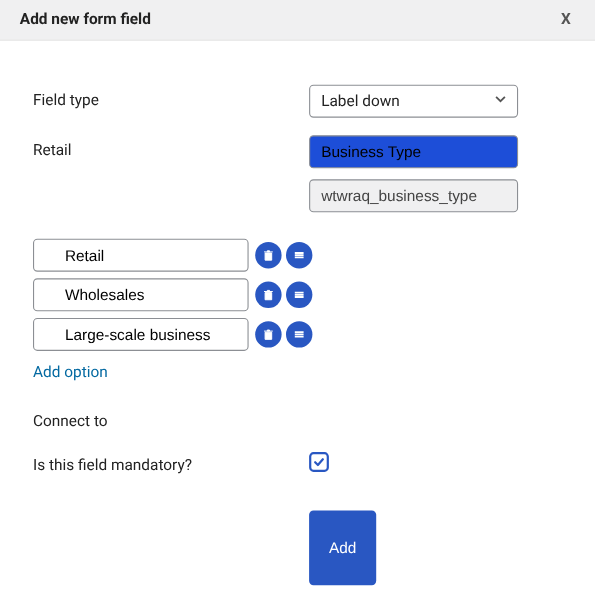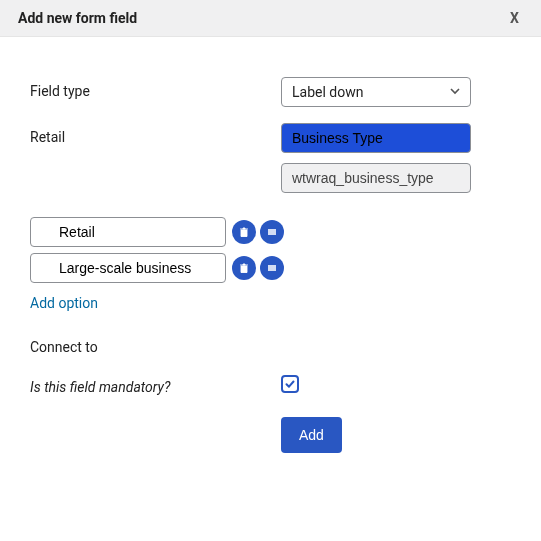--- a/index.html
+++ b/index.html
@@ -196,6 +196,21 @@
         </div>
       </div>
       <div class="option-row">
+        <input type="text" class="option-input" value="Wholesales" style="">
+        <div class="icon-btn">
+          <svg width="12" height="12" viewBox="0 0 12 12">
+              <path d="M3 4 H9 V10.5 H3 Z M2 3 H10 M5 2 H7 V3 H5 Z" fill="#fff" stroke="#fff" stroke-width="0.9" stroke-linejoin="round"></path>
+            </svg>
+        </div>
+        <div class="icon-btn">
+          <svg width="12" height="12" viewBox="0 0 12 12">
+              <line x1="2" y1="4" x2="10" y2="4" stroke="#fff" stroke-width="1.6"></line>
+              <line x1="2" y1="6" x2="10" y2="6" stroke="#fff" stroke-width="1.6"></line>
+              <line x1="2" y1="8" x2="10" y2="8" stroke="#fff" stroke-width="1.6"></line>
+            </svg>
+        </div>
+      </div>
+      <div class="option-row">
         <input type="text" class="option-input" value="Large-scale business" style="">
         <div class="icon-btn">
           <svg width="12" height="12" viewBox="0 0 12 12">

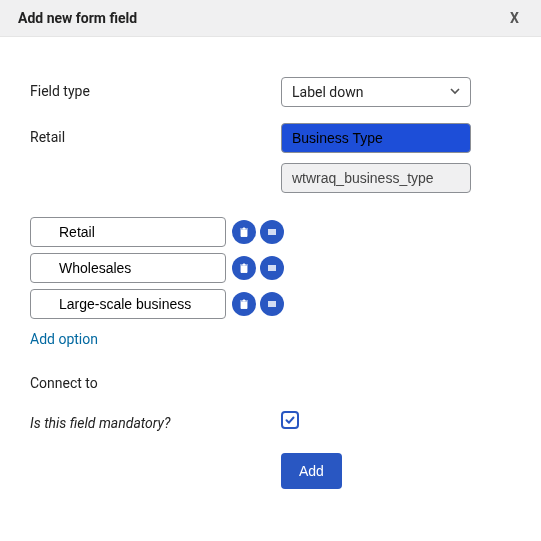--- a/index.html
+++ b/index.html
@@ -138,7 +138,7 @@
   }
   .options-block { margin-bottom: 22px; }
   .connect-block { margin-bottom: 18px; }
-  .mandatory-block { margin-bottom: 22px; font-style: italic; }
+  .mandatory-block { margin-bottom: 33px; }
 </style>
 </head>
 <body>

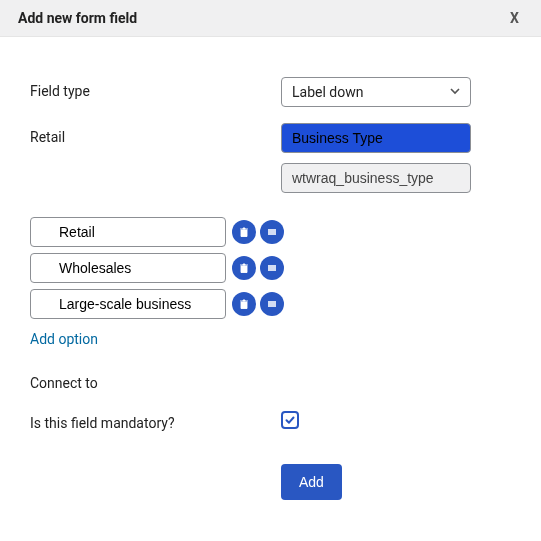--- a/index.html
+++ b/index.html
@@ -131,7 +131,7 @@
     color: #fff;
     border: none;
     border-radius: 4px;
-    padding: 10px 18px;
+    padding: 26px 18px;
     font-size: 14px;
     font-weight: 500;
     cursor: pointer;

